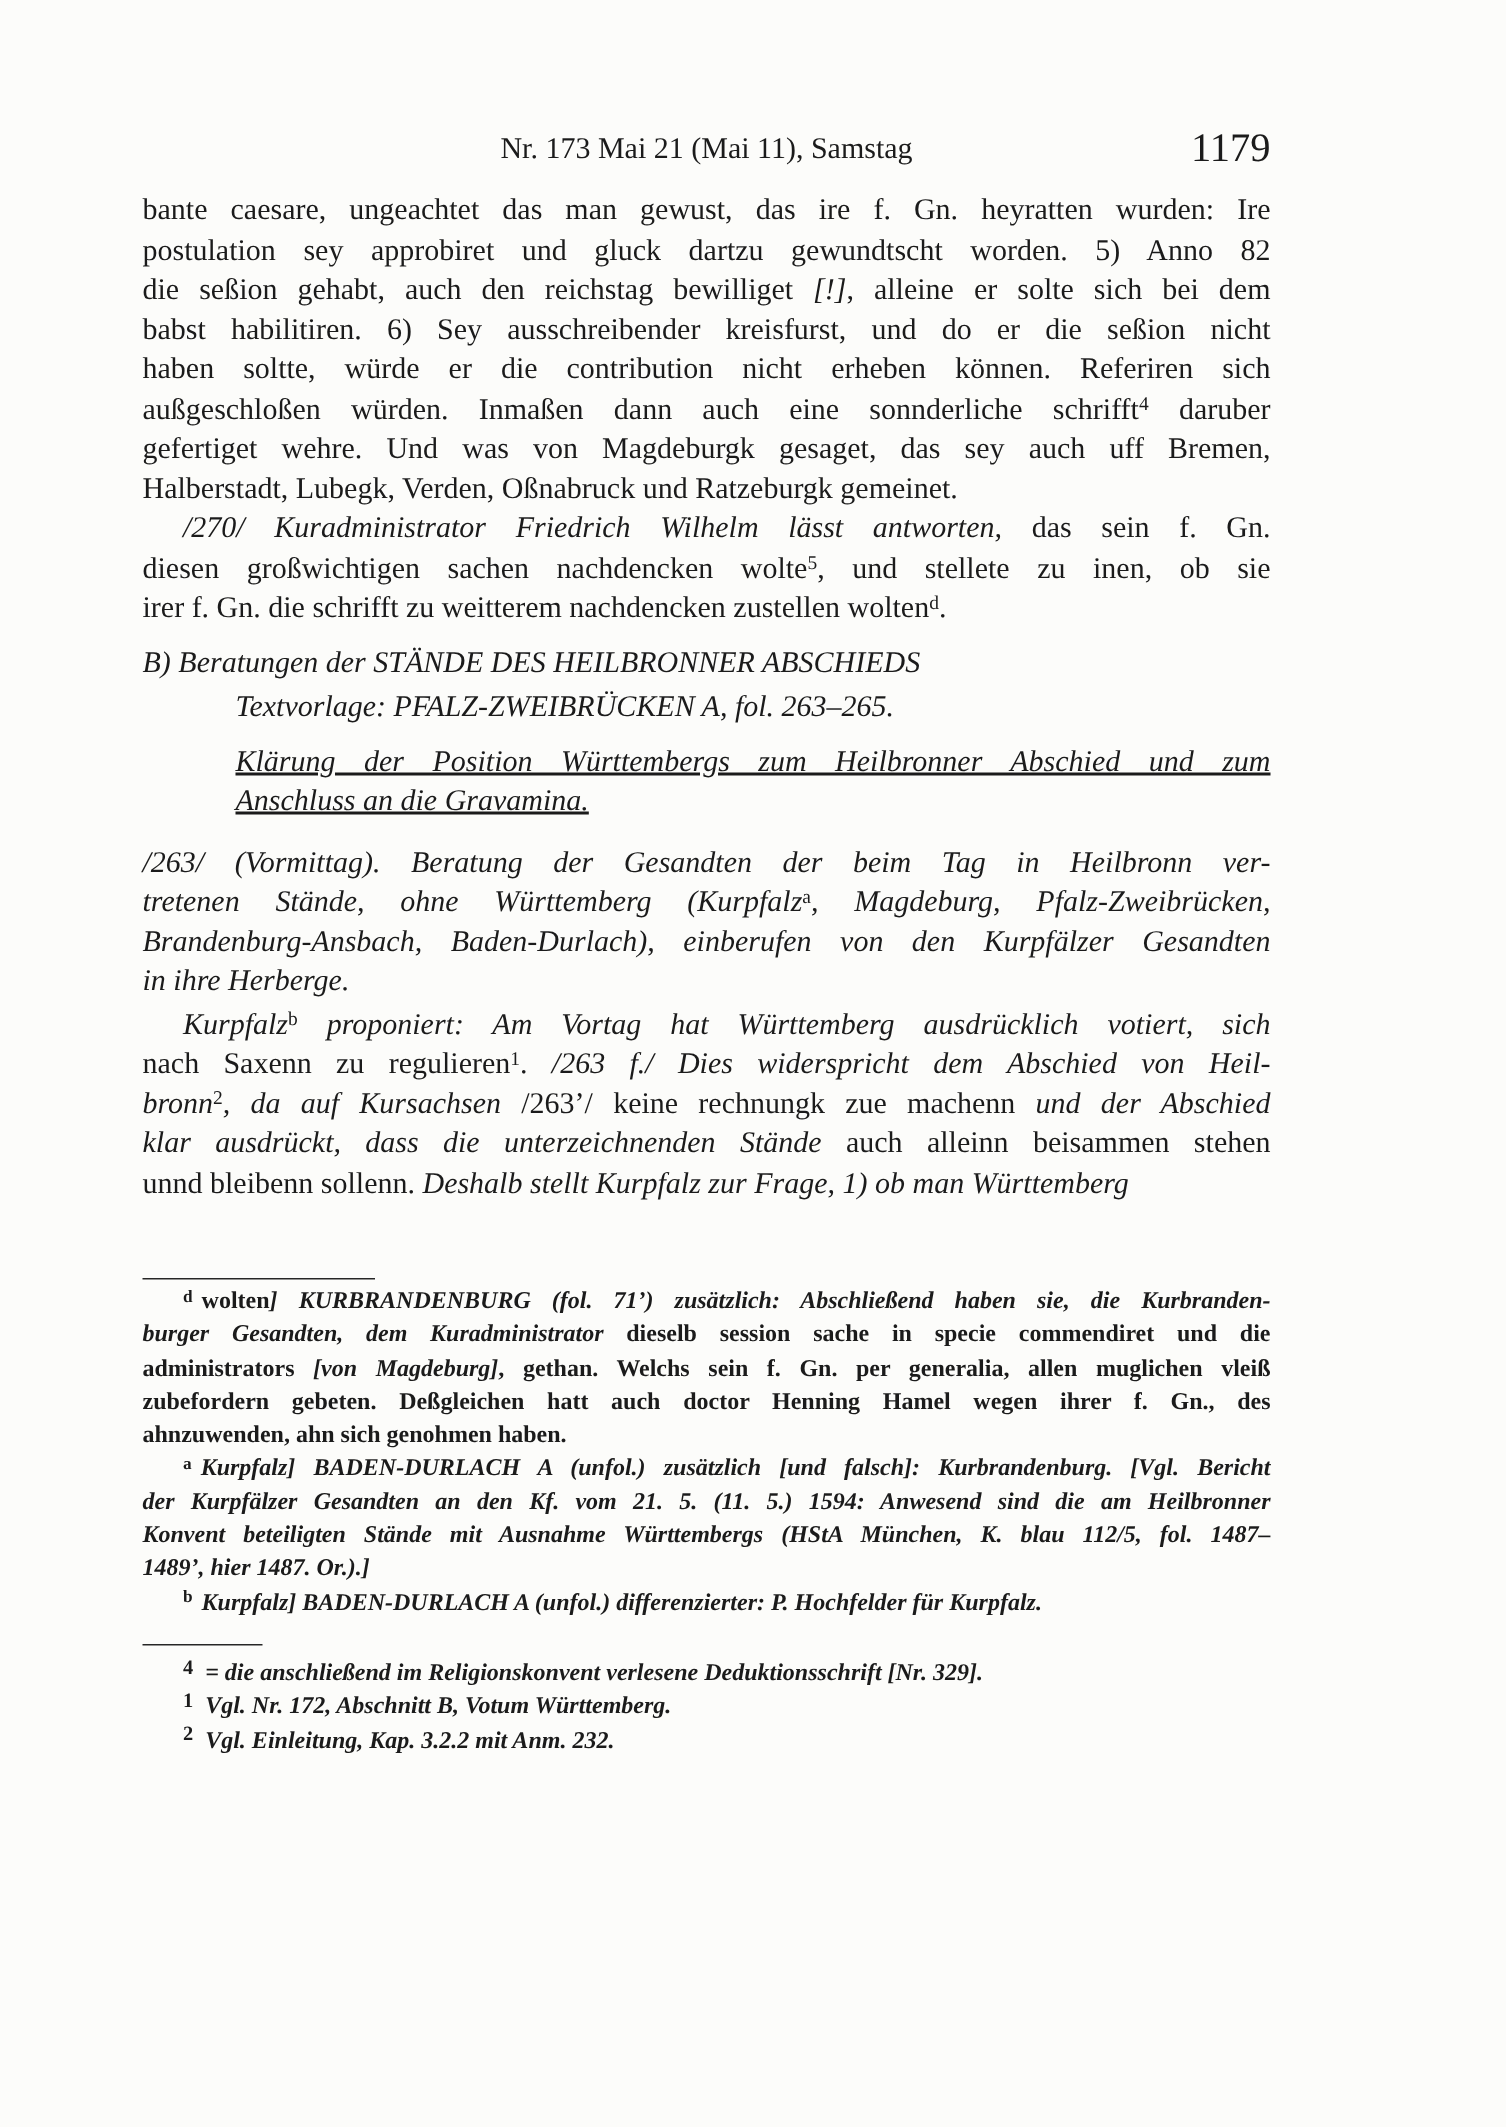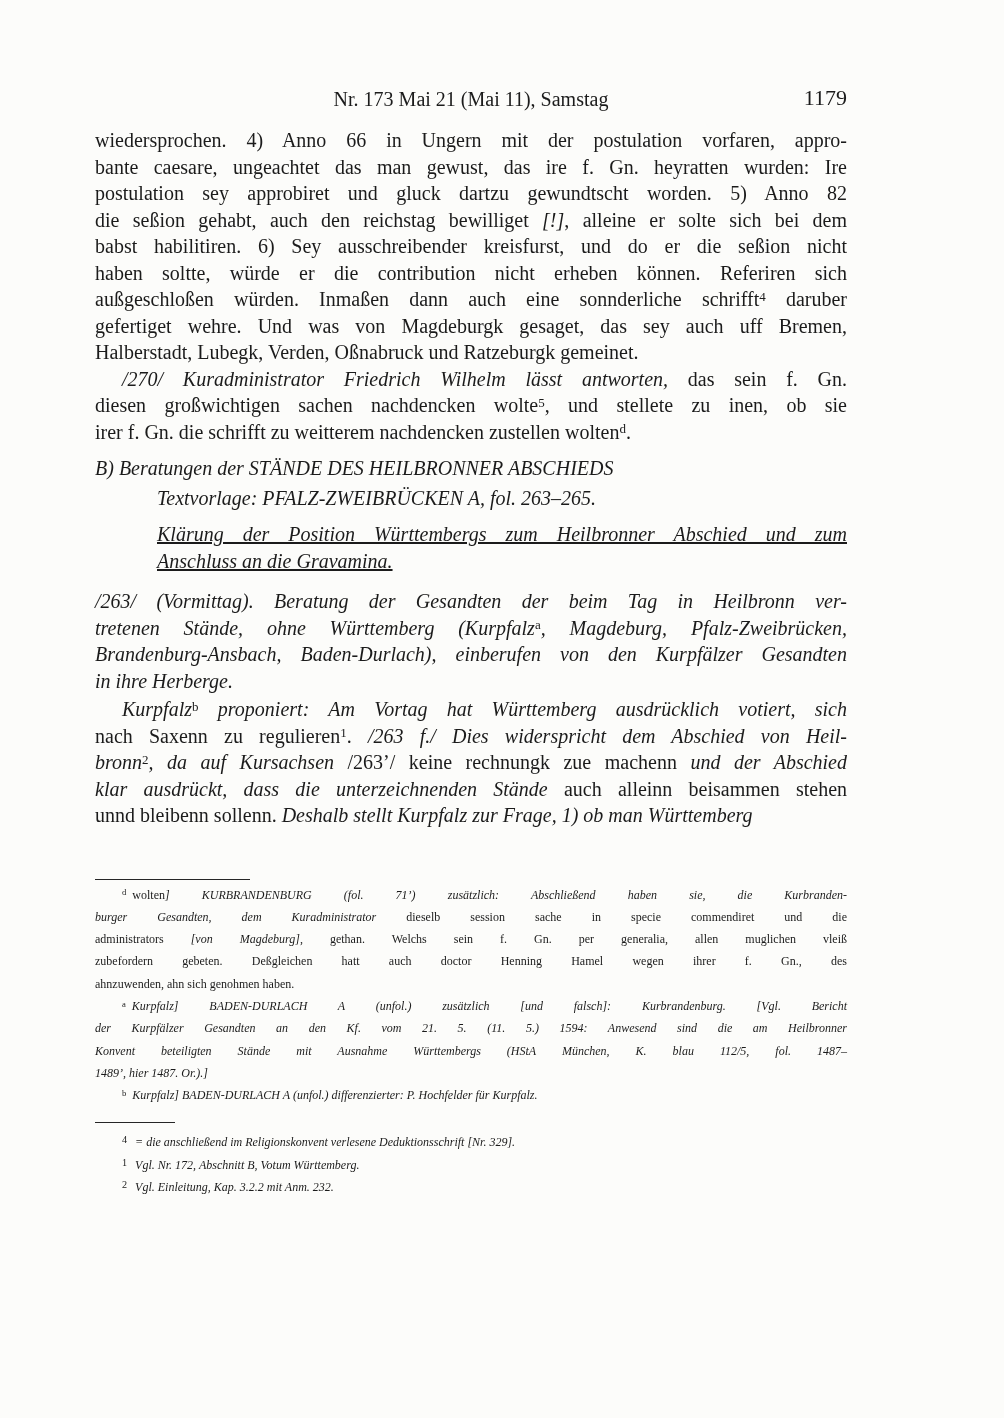--- a/index.html
+++ b/index.html
@@ -22,7 +22,7 @@
   }
   .running-head .rh-center{display:block;text-align:center;}
   .running-head .rh-page{
-    position:absolute;right:0;top:-1px;font-size:22px;
+    position:absolute;right:0;top:-1px;font-size:27px;
   }
   .line{
     text-align:justify;

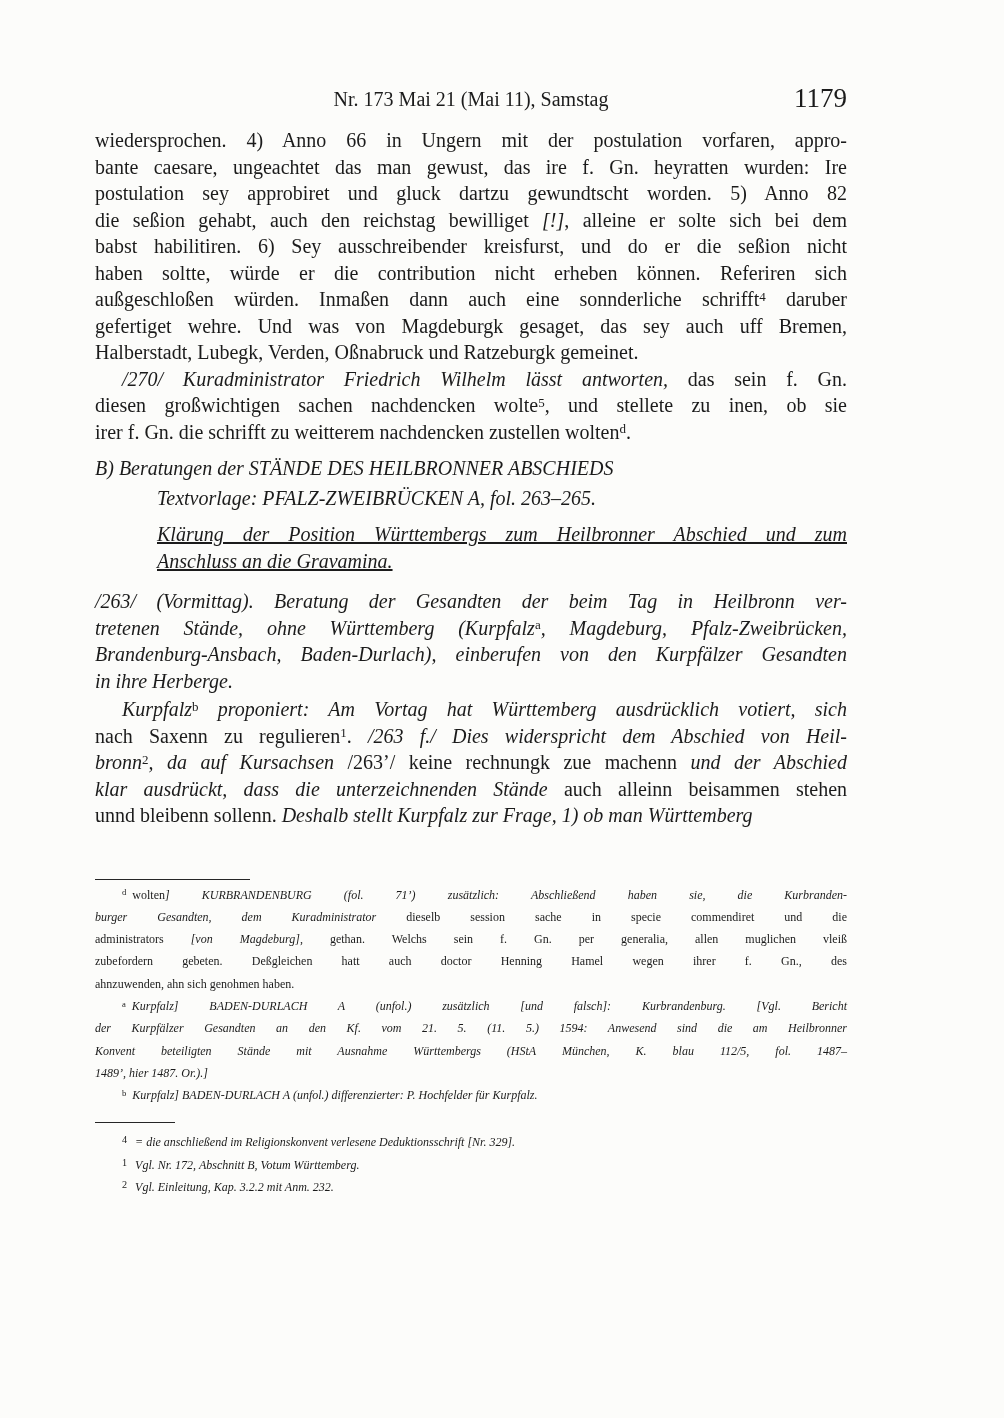--- a/index.html
+++ b/index.html
@@ -71,7 +71,6 @@
 
     <div id="content">
         <div class="body-text" style="margin-top: 15px;">
-          <div class="line"><span>wiedersprochen. 4) Anno 66 in Ungern mit der postulation vorfaren, appro-</span></div>
           <div class="line"><span>bante caesare, ungeachtet das man gewust, das ire f. Gn. heyratten wurden: Ire</span></div>
           <div class="line"><span>postulation sey approbiret und gluck dartzu gewundtscht worden. 5) Anno 82</span></div>
           <div class="line"><span>die seßion gehabt, auch den reichstag bewilliget </span><span class="it">[!]</span><span>, alleine er solte sich bei dem</span></div>

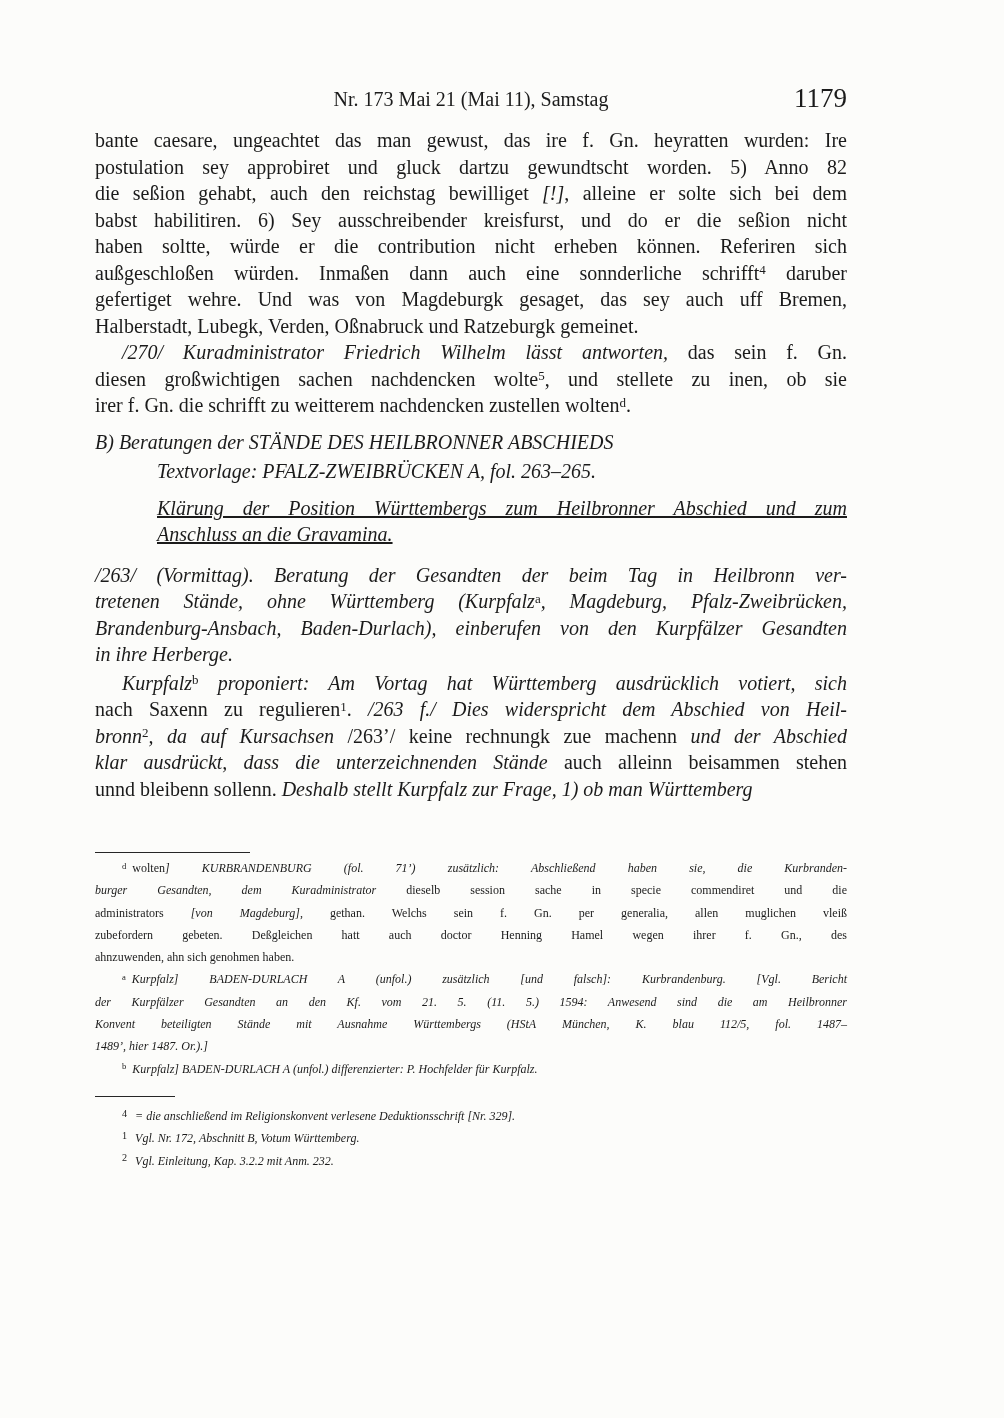--- a/index.html
+++ b/index.html
@@ -32,7 +32,7 @@
   .line.last{text-align-last:left;-moz-text-align-last:left;}
   .line.ind{text-indent:27px;}
   .body-text{font-size:20px;line-height:26.5px;}
-  .fn{font-size:12px;line-height:22.3px;}
+  .fn{font-size:16px;line-height:22.3px;font-weight:bold;}
   .sub{margin-left:62px;}
   .it{font-style:italic;}
   .s{

